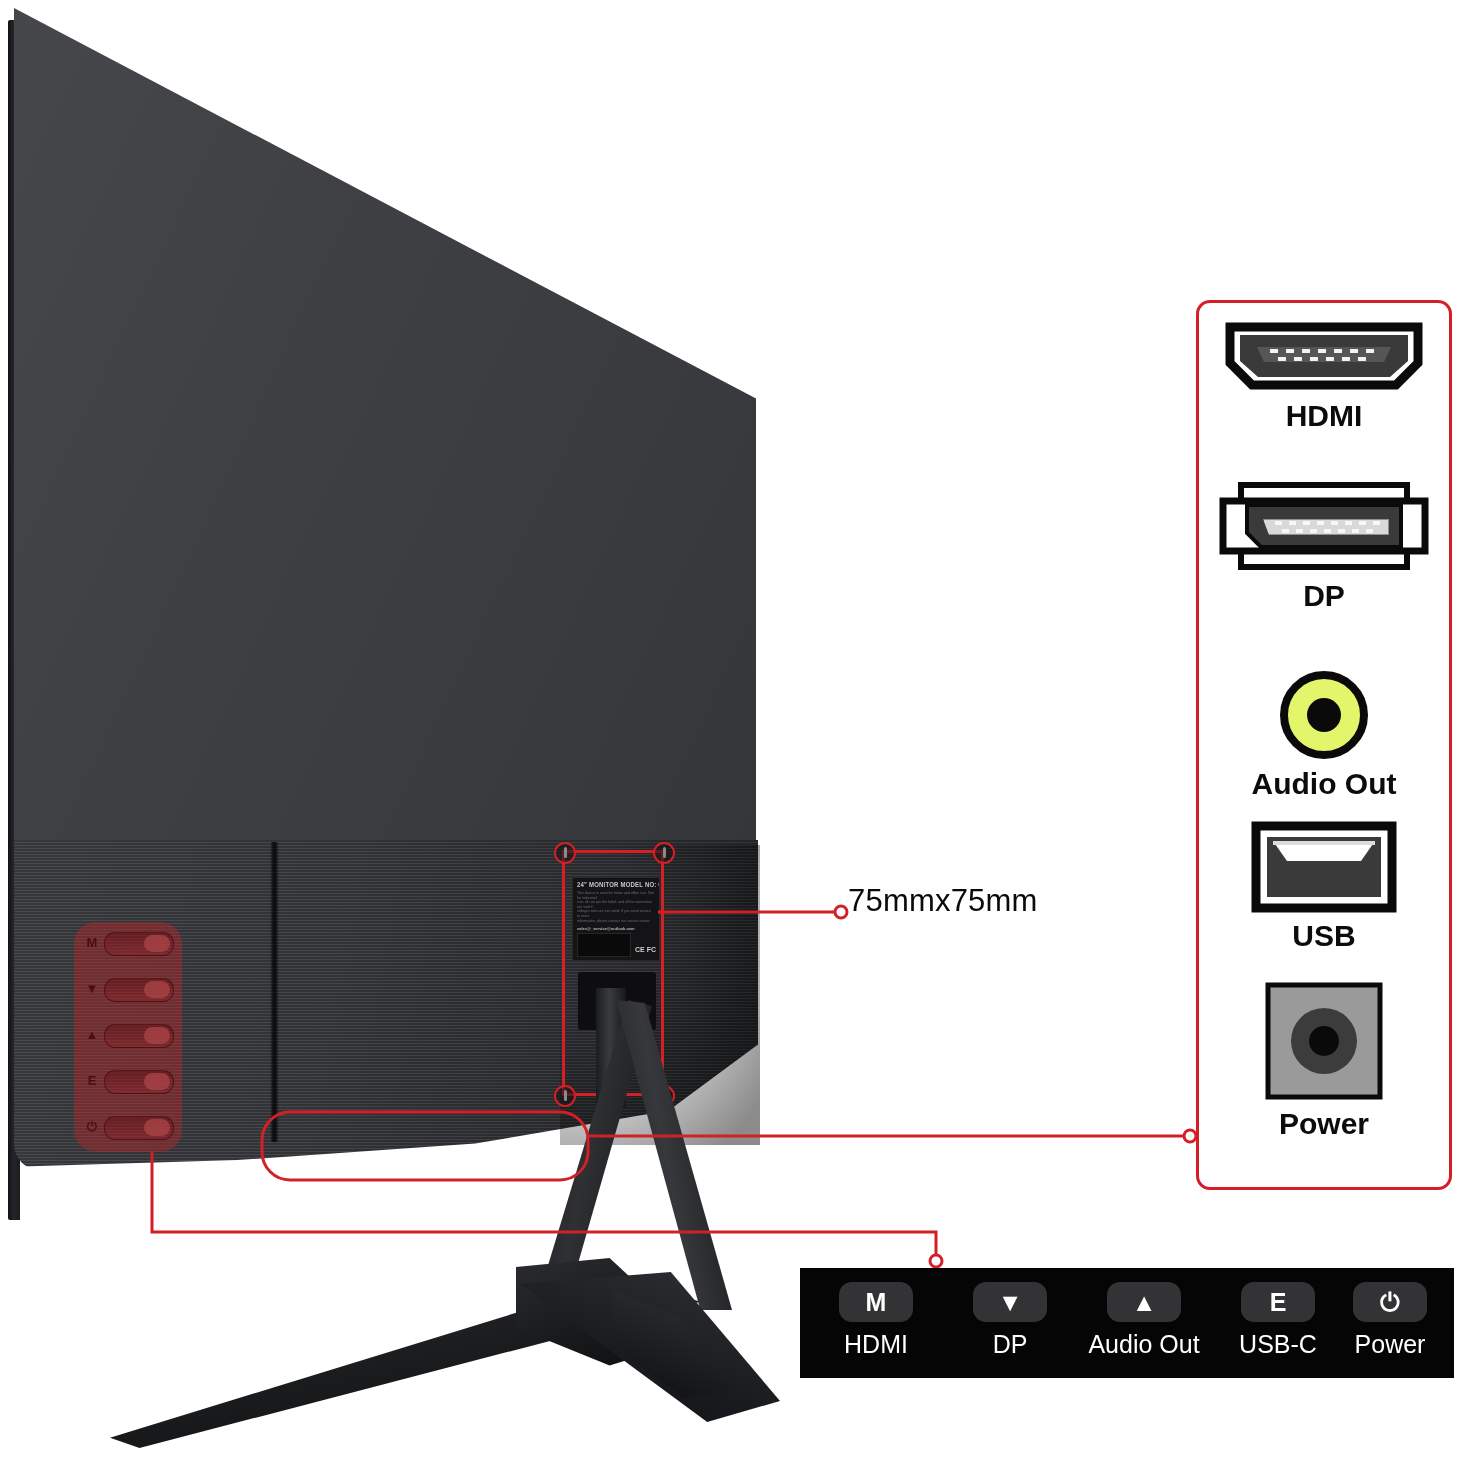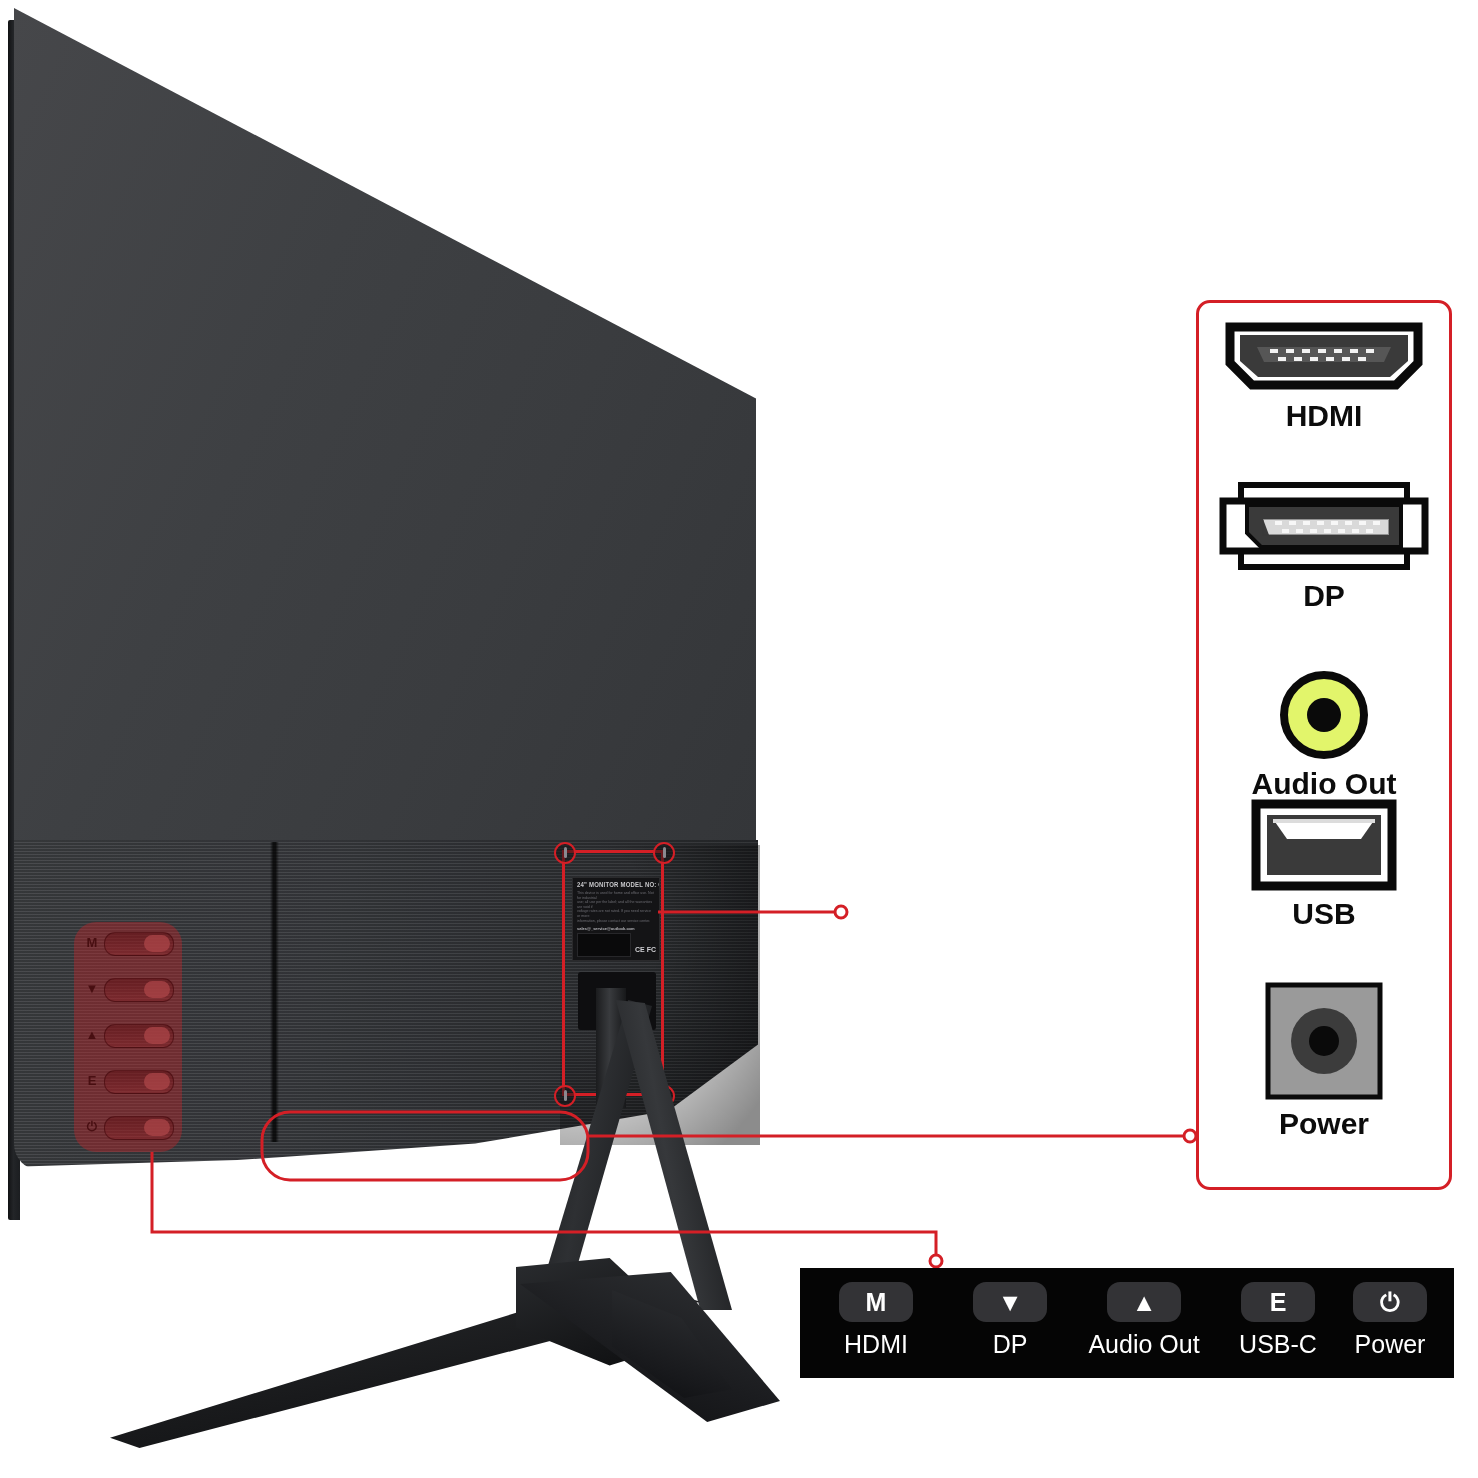--- a/index.html
+++ b/index.html
@@ -472,6 +472,7 @@
   </svg>
 
   <div id="vesa-label">
+    <span class="line">75mmx75mm</span>
   </div>
 
   <div id="ports-panel">

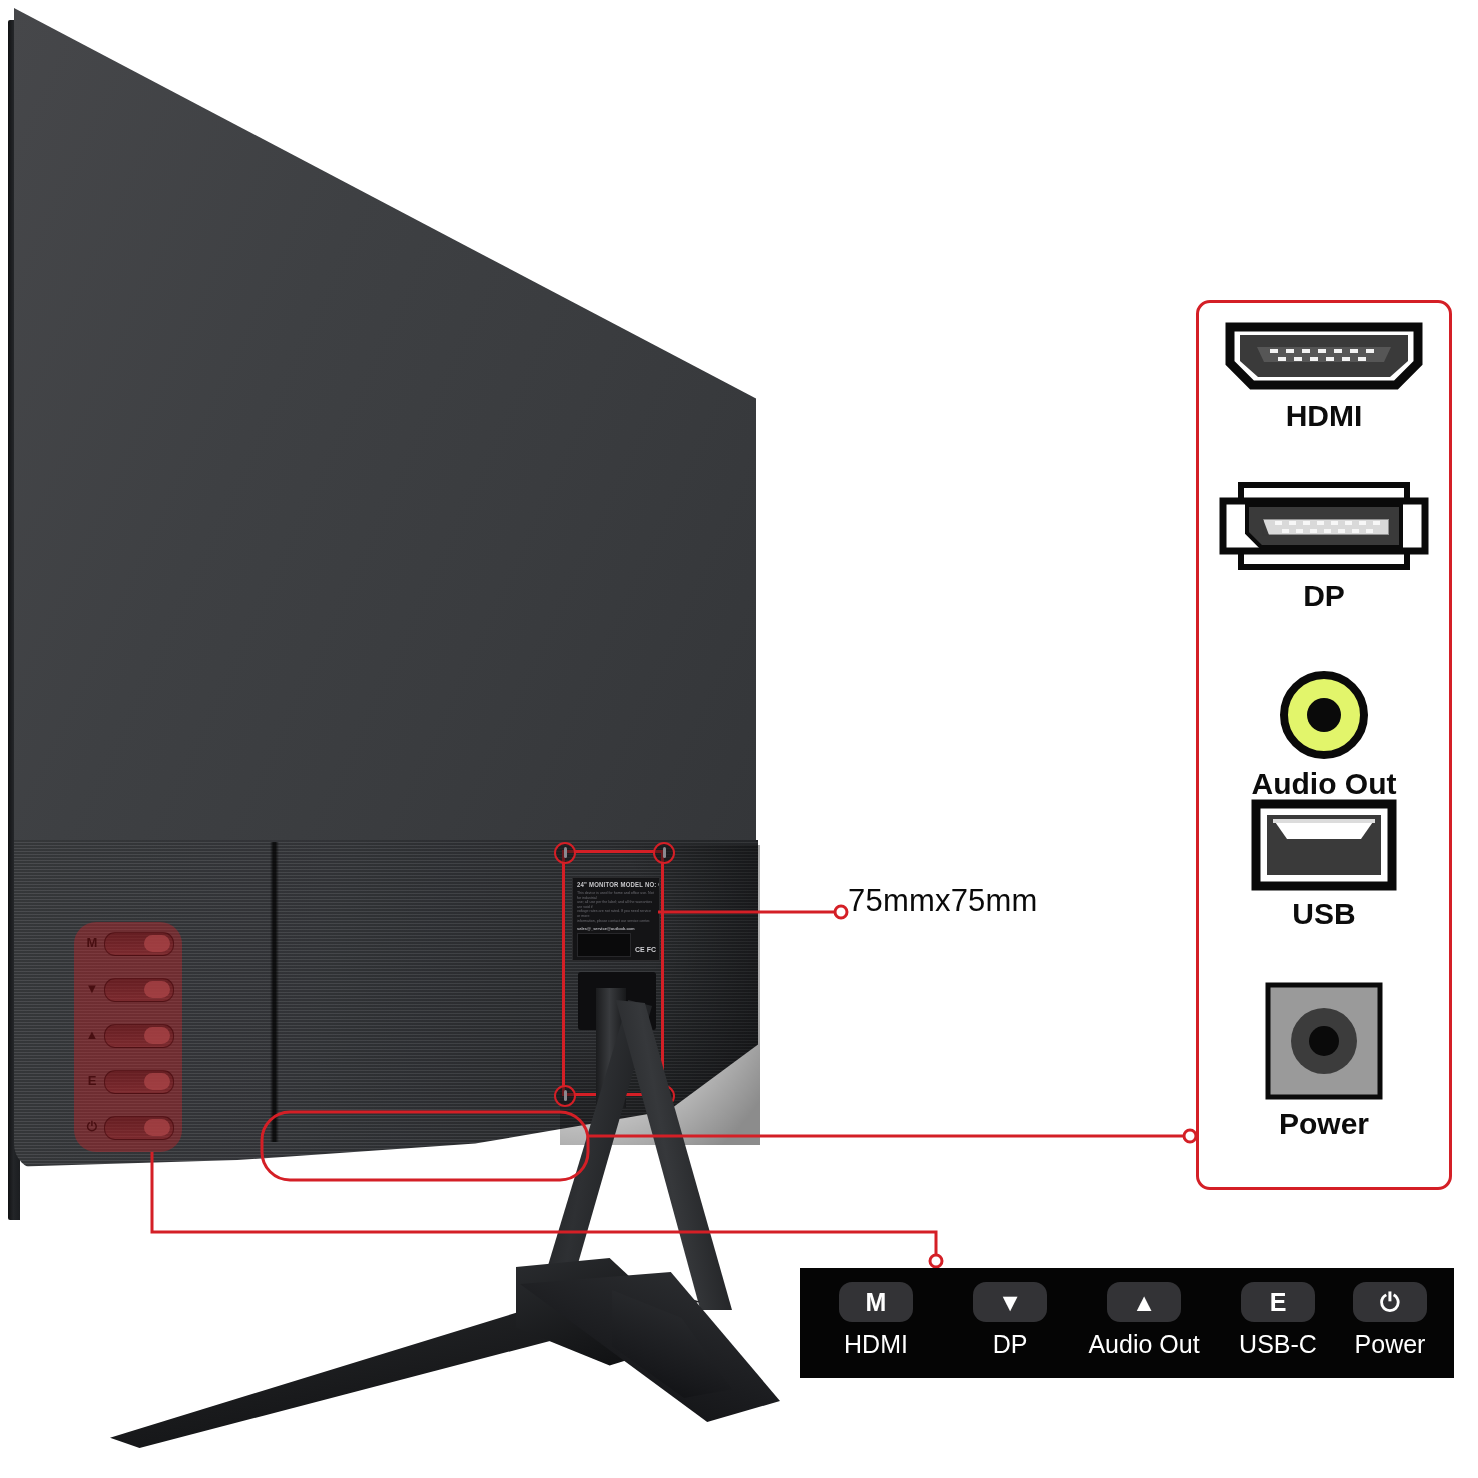--- a/index.html
+++ b/index.html
@@ -537,7 +537,7 @@
       <span class="port-caption">Audio Out</span>
     </div>
 
-    <div class="port-item" style="top:496px">
+    <div class="port-item" style="top:518px">
       <svg class="port-art" width="146" height="92" viewBox="0 0 146 92">
         <rect x="5" y="5" width="136" height="82" fill="#ffffff" stroke="#0a0a0a" stroke-width="9"></rect>
         <rect x="16" y="16" width="114" height="60" fill="#3a3a3a"></rect>

